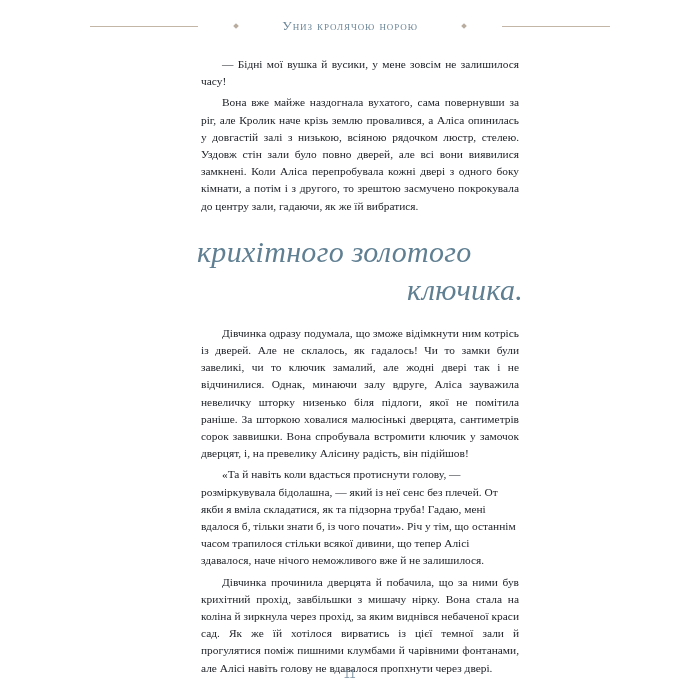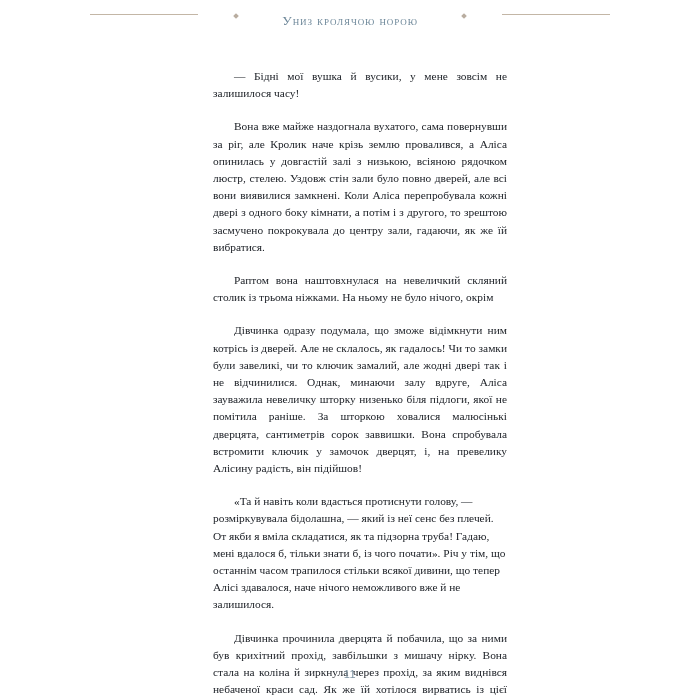--- a/index.html
+++ b/index.html
@@ -31,7 +31,7 @@
     width: 700px;
     height: 24px;
     display: flex;
-    align-items: flex-start;
+    align-items: center;
     justify-content: center;
     gap: 16px;
   }

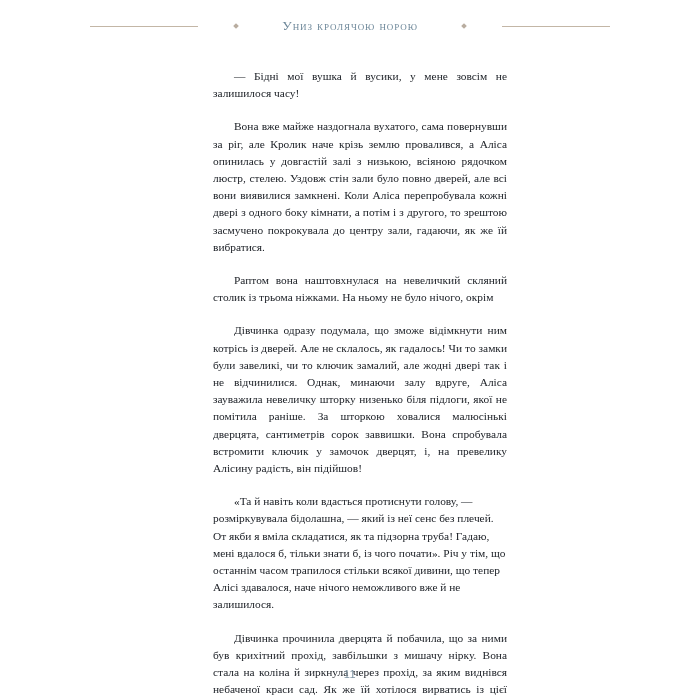--- a/index.html
+++ b/index.html
@@ -72,7 +72,7 @@
   }
 
   p.body {
-    margin: 16px;
+    margin: 4px;
     font-family: "Liberation Serif", serif;
     font-size: 11.4px;
     line-height: 17.2px;

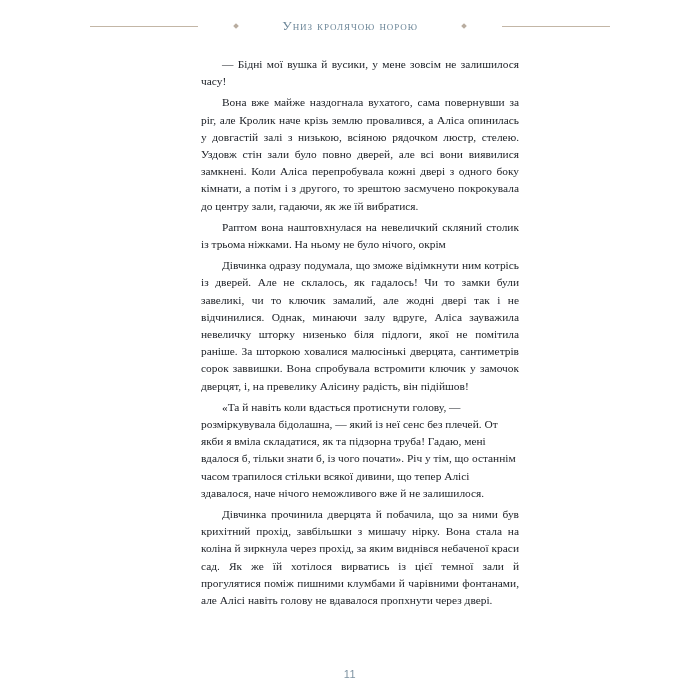--- a/index.html
+++ b/index.html
@@ -129,7 +129,6 @@
 
     <p class="body">— Бідні мої вушка й вусики, у мене зовсім не залишилося часу!</p>
     <p class="body">Вона вже майже наздогнала вухатого, сама повернувши за ріг, але Кролик наче крізь землю провалився, а Аліса опинилась у довгастій залі з низькою, всіяною рядочком люстр, стелею. Уздовж стін зали було повно дверей, але всі вони виявилися замкнені. Коли Аліса перепробувала кожні двері з одного боку кімнати, а потім і з другого, то зрештою засмучено покрокувала до центру зали, гадаючи, як же їй вибратися.</p>
-    <p class="body">Раптом вона наштовхнулася на невеличкий скляний столик із трьома ніжками. На ньому не було нічого, окрім</p>
 
 
     <p class="body">Дівчинка одразу подумала, що зможе відімкнути ним котрісь із дверей. Але не склалось, як гадалось! Чи то замки були завеликі, чи то ключик замалий, але жодні двері так і не відчинилися. Однак, минаючи залу вдруге, Аліса зауважила невеличку шторку низенько біля підлоги, якої не помітила раніше. За шторкою ховалися малюсінькі дверцята, сантиметрів сорок заввишки. Вона спробувала встромити ключик у замочок дверцят, і, на превелику Алісину радість, він підійшов!</p>

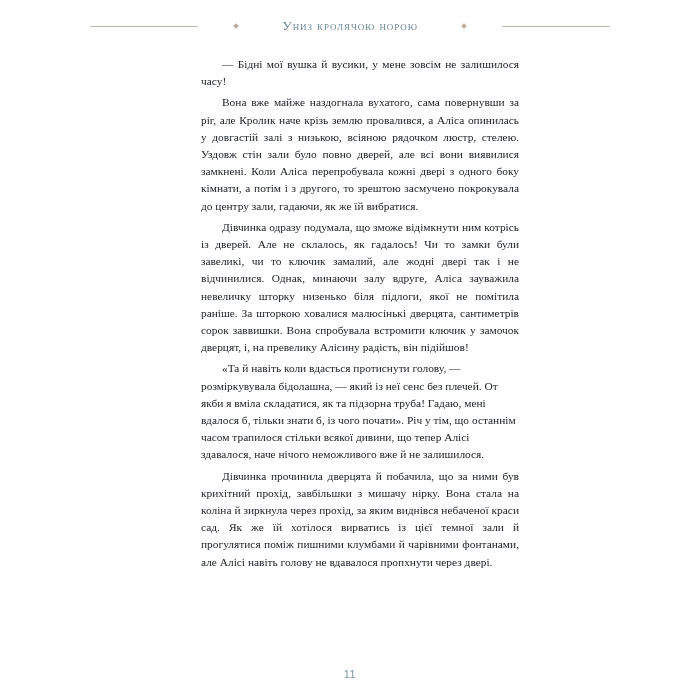--- a/index.html
+++ b/index.html
@@ -130,6 +130,10 @@
     <p class="body">— Бідні мої вушка й вусики, у мене зовсім не залишилося часу!</p>
     <p class="body">Вона вже майже наздогнала вухатого, сама повернувши за ріг, але Кролик наче крізь землю провалився, а Аліса опинилась у довгастій залі з низькою, всіяною рядочком люстр, стелею. Уздовж стін зали було повно дверей, але всі вони виявилися замкнені. Коли Аліса перепробувала кожні двері з одного боку кімнати, а потім і з другого, то зрештою засмучено покрокувала до центру зали, гадаючи, як же їй вибратися.</p>
 
+    <div class="pullquote">
+      <span class="pq-line-1">крихітного золотого</span>
+      <span class="pq-line-2">ключика.</span>
+    </div>
 
     <p class="body">Дівчинка одразу подумала, що зможе відімкнути ним котрісь із дверей. Але не склалось, як гадалось! Чи то замки були завеликі, чи то ключик замалий, але жодні двері так і не відчинилися. Однак, минаючи залу вдруге, Аліса зауважила невеличку шторку низенько біля підлоги, якої не помітила раніше. За шторкою ховалися малюсінькі дверцята, сантиметрів сорок заввишки. Вона спробувала встромити ключик у замочок дверцят, і, на превелику Алісину радість, він підійшов!</p>
     <p class="body last-left">«Та й навіть коли вдасться протиснути голову, — розміркувувала бідолашна, — який із неї сенс без плечей. От якби я вміла складатися, як та підзорна труба! Гадаю, мені вдалося б, тільки знати б, із чого почати». Річ у тім, що останнім часом трапилося стільки всякої дивини, що тепер Алісі здавалося, наче нічого неможливого вже й не залишилося.</p>

